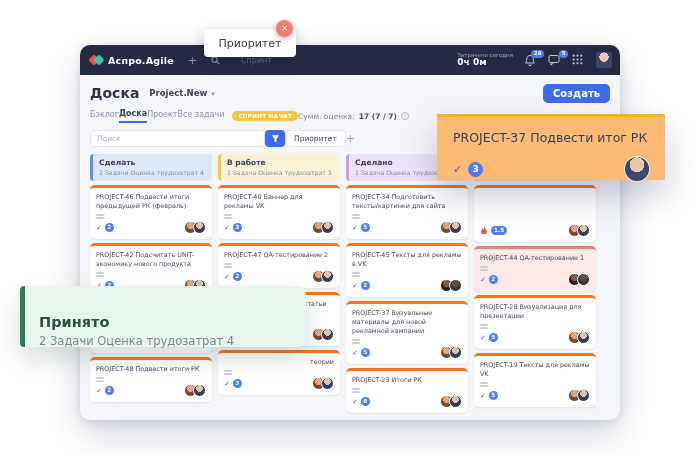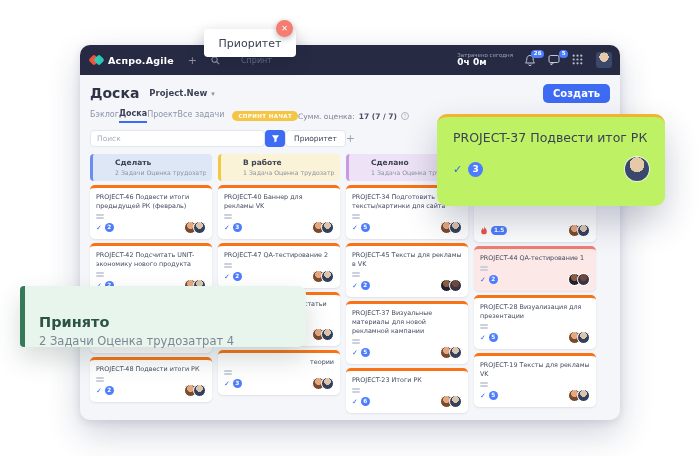--- a/index.html
+++ b/index.html
@@ -106,8 +106,8 @@
     font-size:8px; z-index:31; box-shadow:0 2px 6px rgba(0,0,0,.28); cursor:pointer; }
   .tooltip-close::before { content:"✕"; }
 
-  .task-popup { position:absolute; left:437px; top:114px; width:228px; height:92px; background:#bef264;
-    border-radius:10px; border-top:3px solid #F0B42F; box-shadow:0 16px 34px rgba(25,35,70,.24);
+  .task-popup { position:absolute; left:437px; top:114px; width:228px; height:66px; background:#fdba74;
+    border-radius:0; border-top:3px solid #F0B42F; box-shadow:0 16px 34px rgba(25,35,70,.24);
     padding:13px 16px 10px 16px; z-index:25; cursor:pointer; }
   .task-popup .tp-title { font-size:12.5px; color:#3A4156; font-weight:500; }
   .task-popup .tp-foot { display:flex; align-items:center; margin-top:12px; }

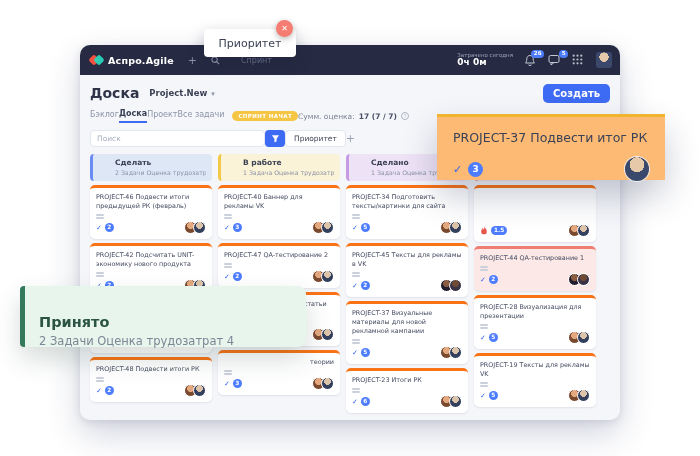--- a/index.html
+++ b/index.html
@@ -66,7 +66,7 @@
   
   .cols { display:flex; gap:6px; margin-top:7px; align-items:flex-start; }
   .col { width:122px; flex:none; display:flex; flex-direction:column; gap:4px; }
-  .col-head { border-radius:4px; padding:4px 6px 5px 22px; border-left:3px solid transparent; min-height:27px; }
+  .col-head { border-radius:4px; padding:4px 6px 5px 6px; border-left:3px solid transparent; min-height:27px; }
   .col-head .cname { font-size:7.5px; font-weight:600; color:#3C4254; }
   .col-head .cmeta { font-size:6.2px; color:#8A92A6; margin-top:2px; white-space:nowrap; overflow:hidden; }
   .col-head.blue   { background:#DEE7F6; border-left-color:#6C8CF5; }

